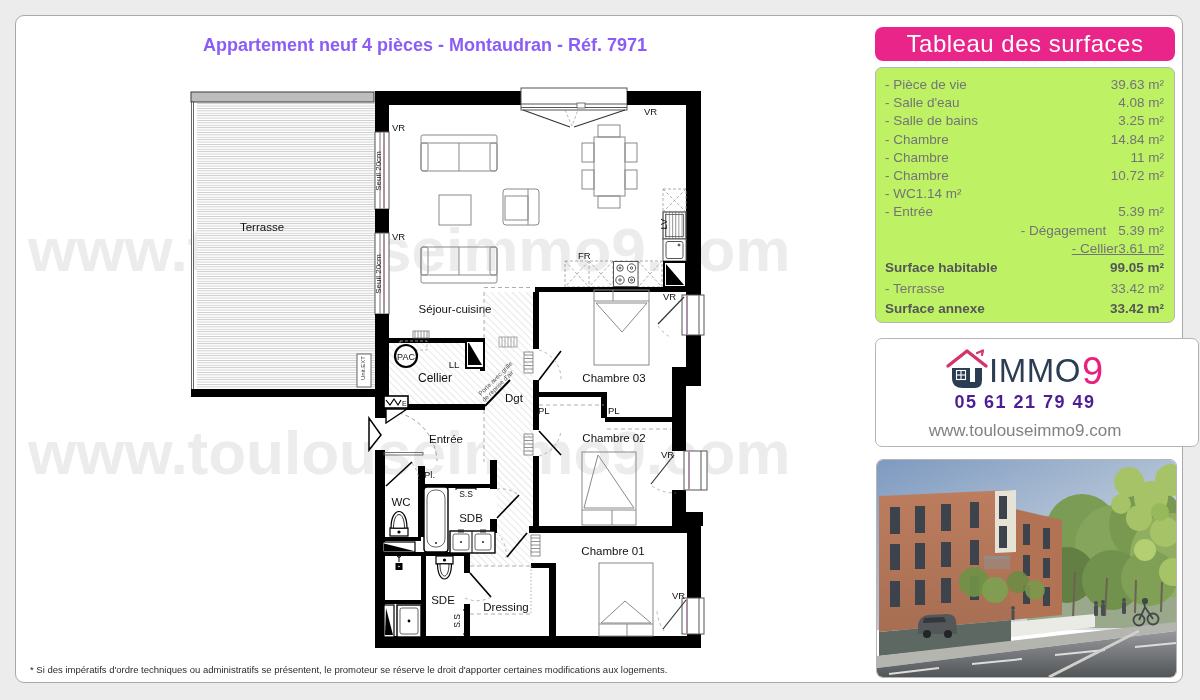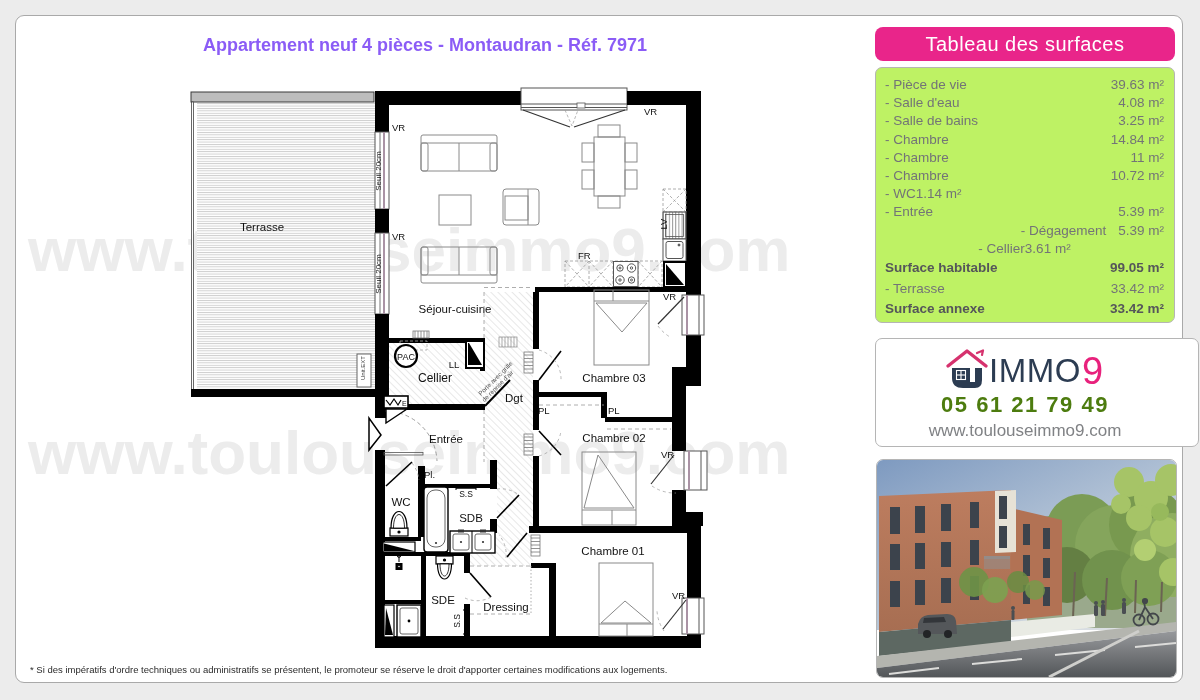--- a/index.html
+++ b/index.html
@@ -573,7 +573,7 @@
 </g>
     </svg>
 
-<div class="abs" style="left:875px;top:27px;width:300px;height:34px;background:#e9258a;border-radius:8px;color:#fff;font-size:20px;letter-spacing:0.5px;text-align:center;line-height:34px;">Tableau des surfaces</div>
+<div class="abs" style="left:875px;top:27px;width:300px;height:34px;background:#e9258a;border-radius:8px;color:#fff;font-size:24px;letter-spacing:0.5px;text-align:center;line-height:34px;">Tableau des surfaces</div>
 
 <div class="abs" style="left:875px;top:67px;width:298px;height:254px;background:#bef264;border:1px solid #b5b5b5;border-radius:7px;font-size:13.5px;color:#737477;">
   <div style="padding:8px 10px 0 9px;">

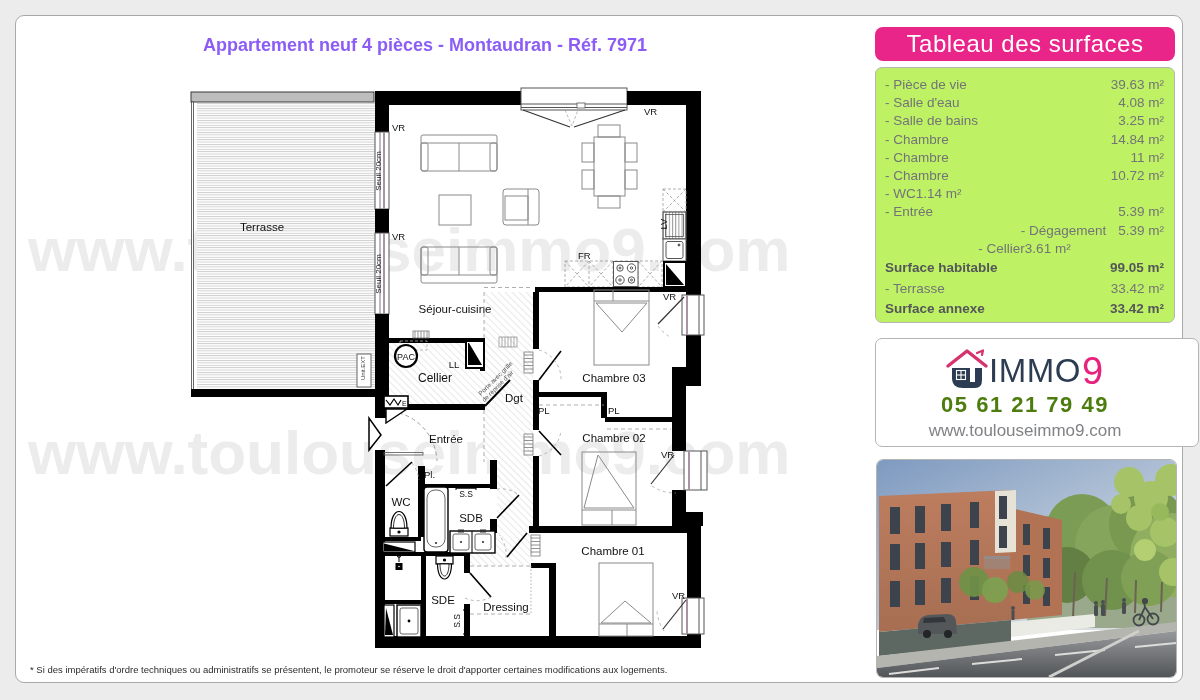--- a/index.html
+++ b/index.html
@@ -613,7 +613,7 @@
           <span>- Dégagement</span>
           <span>5.39 m²</span>
         </div>
-    <div style="display:flex;justify-content:center;line-height:18.2px;">
+    <div style="display:flex;justify-content:flex-end;line-height:18.2px;text-decoration:underline;">
           <span>- Cellier</span>
           <span>3.61 m²</span>
         </div>

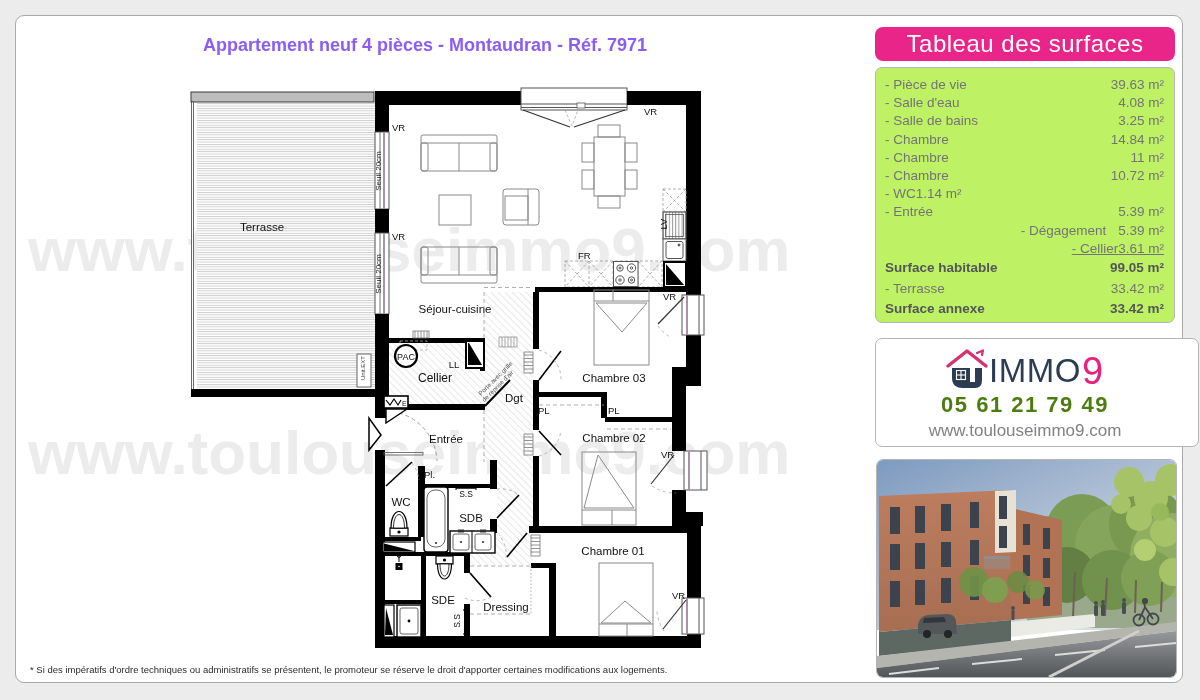--- a/index.html
+++ b/index.html
@@ -654,7 +654,7 @@
     </svg>
   </div>
 
-  <div class="abs" style="left:0;top:53px;width:298px;text-align:center;font-size:22px;font-weight:bold;color:#4d7c0f;letter-spacing:1.5px;">05 61 21 79 49</div>
+  <div class="abs" style="left:0;top:53px;width:298px;text-align:center;font-size:18px;font-weight:bold;color:#4c1d95;letter-spacing:1.5px;">05 61 21 79 49</div>
 
   <div class="abs" style="left:0;top:82px;width:298px;text-align:center;font-size:17px;color:#808285;">www.toulouseimmo9.com</div>
 </div>

